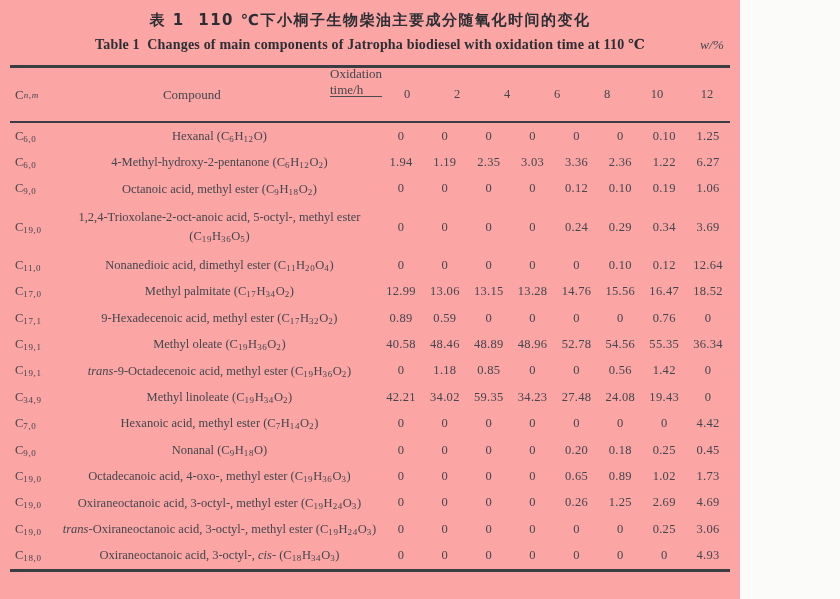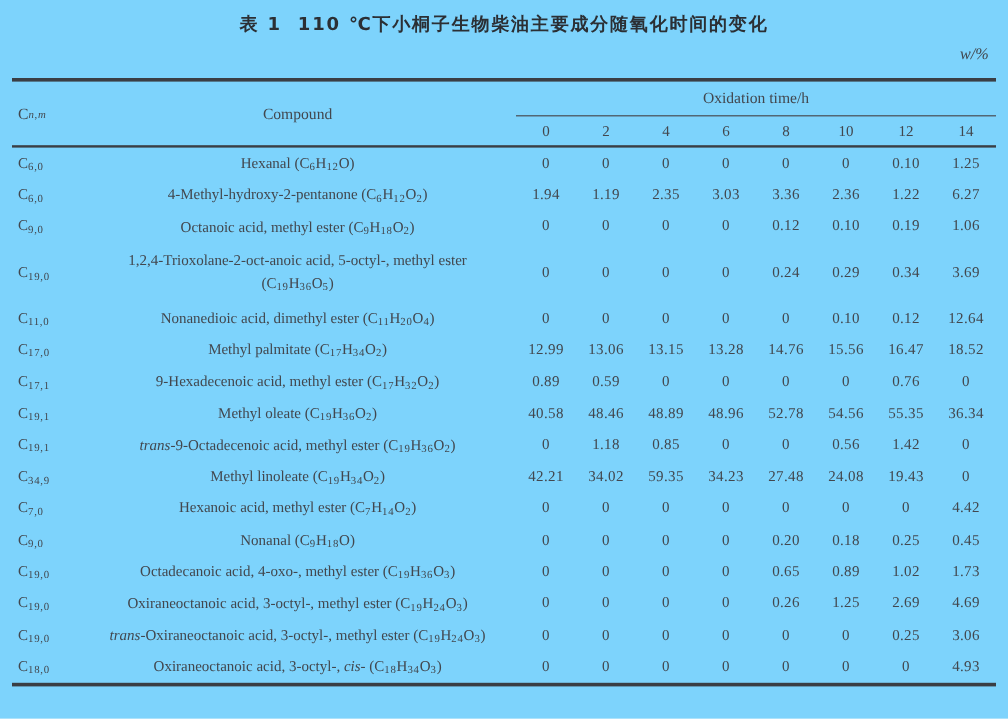--- a/index.html
+++ b/index.html
@@ -4,8 +4,8 @@
 <style>
   html,body{margin:0;padding:0;background:#fbfbf9;}
   .page{
-    position:relative;width:840px;height:599px;overflow:hidden;
-    background:#7dd3fc;color:#42474e;
+    position:relative;width:740px;height:599px;overflow:hidden;
+    background:#fca5a5;color:#42474e;
     font-family:"Liberation Serif","DejaVu Serif",serif;
   }
   .title-zh{

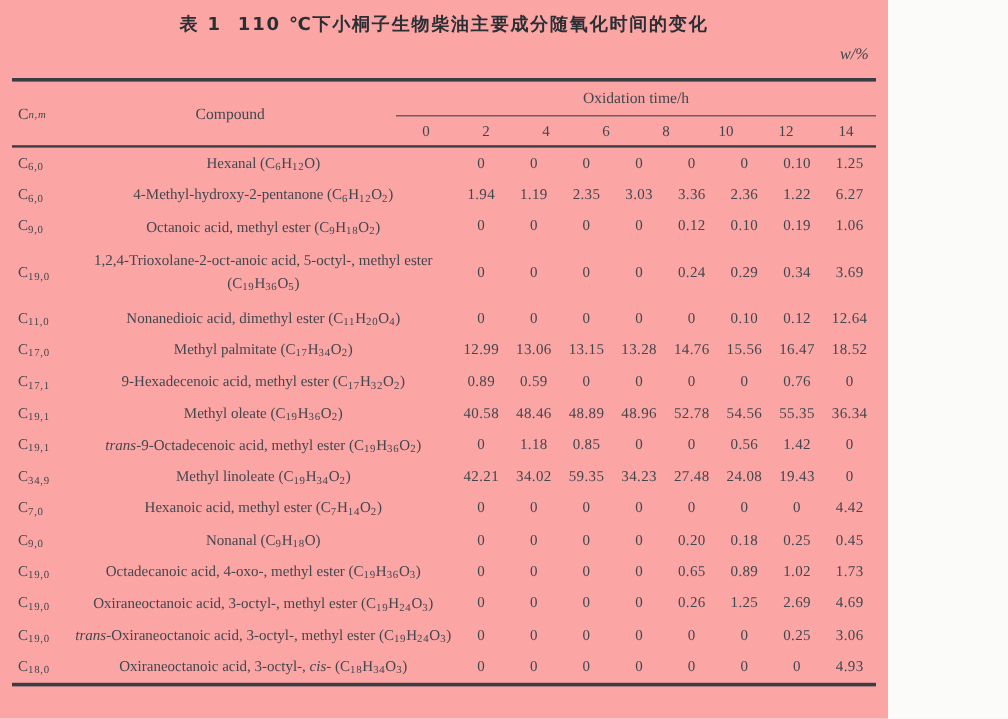--- a/index.html
+++ b/index.html
@@ -48,6 +48,7 @@
   <div class="title-zh">表 1  110 ℃下小桐子生物柴油主要成分随氧化时间的变化</div>
 
   <div class="title-row">
+    <div class="title-en">Table 1  Changes of main components of Jatropha biodiesel with oxidation time at 110 ℃</div>
     <div class="unit"><i>w</i>/%</div>
   </div>
 

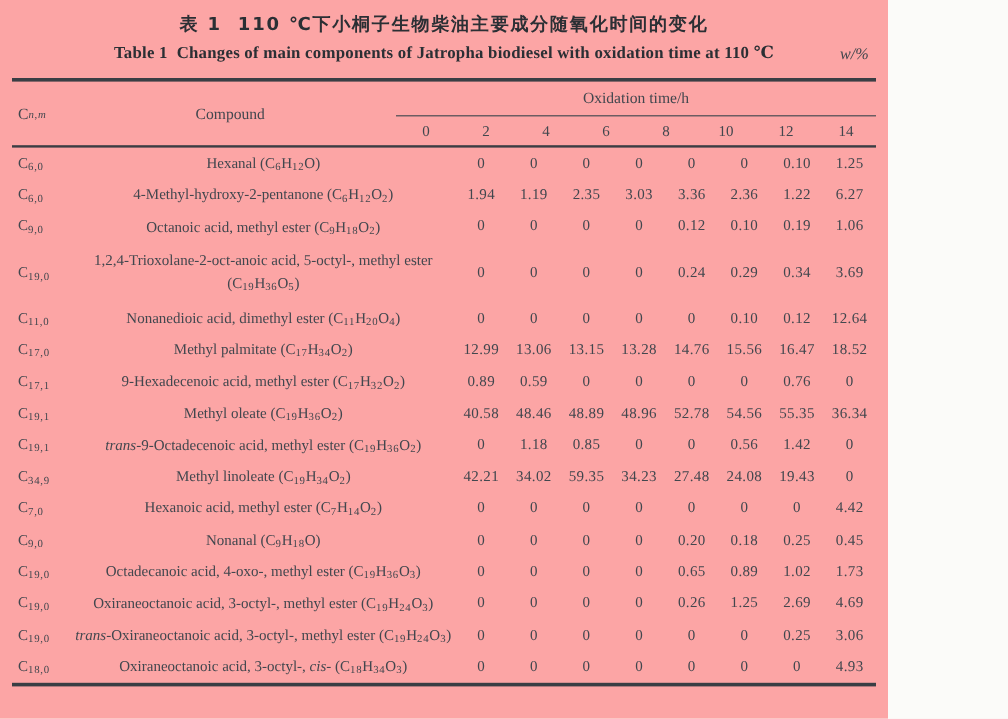--- a/index.html
+++ b/index.html
@@ -26,7 +26,7 @@
   .thead{display:flex;height:53px;border-bottom:2px solid #3a3e44;font-size:13px;}
   .h-cnm{width:56px;display:flex;align-items:center;padding-left:5px;box-sizing:border-box;}
   .h-compound{width:364px;display:flex;align-items:center;justify-content:center;}
-  .h-right{width:400px;display:flex;flex-direction:column;}
+  .h-right{width:400px;display:flex;flex-direction:row;}
   .h-group{height:28px;display:flex;align-items:center;justify-content:center;border-bottom:1.5px solid #494d53;}
   .h-times{flex:1;display:flex;}
   .h-time{width:50px;display:flex;align-items:center;justify-content:center;font-size:12.5px;}

